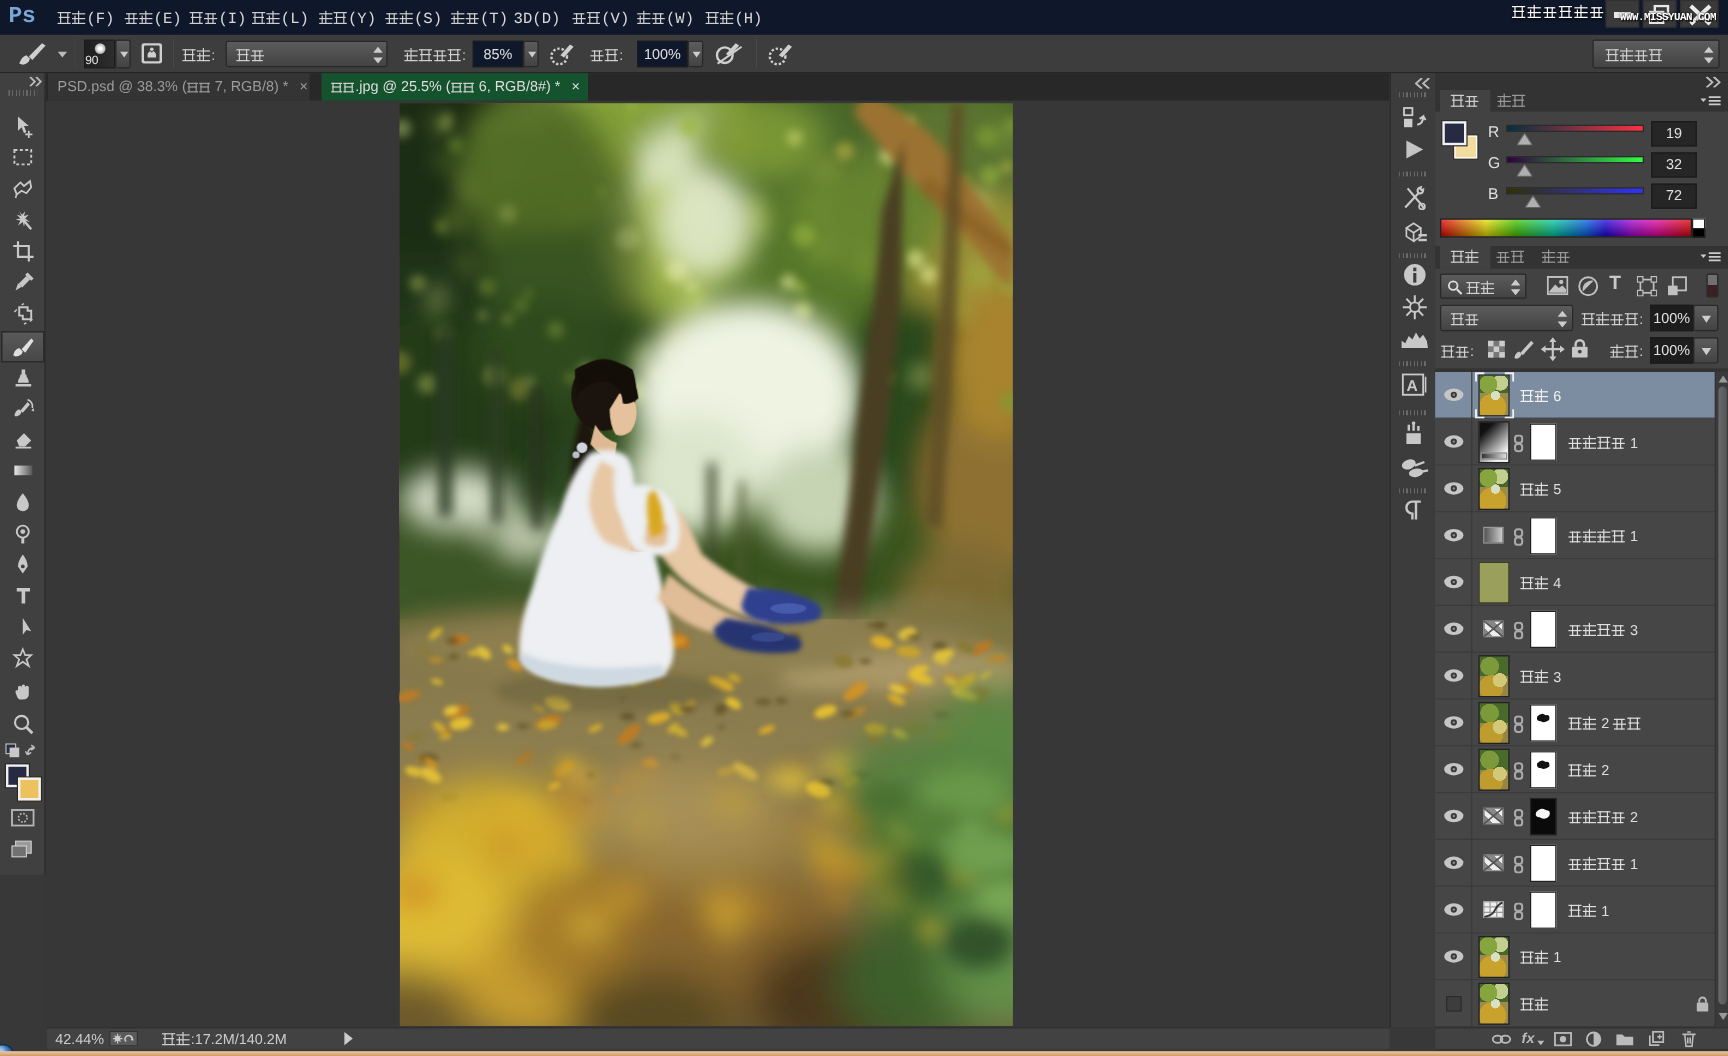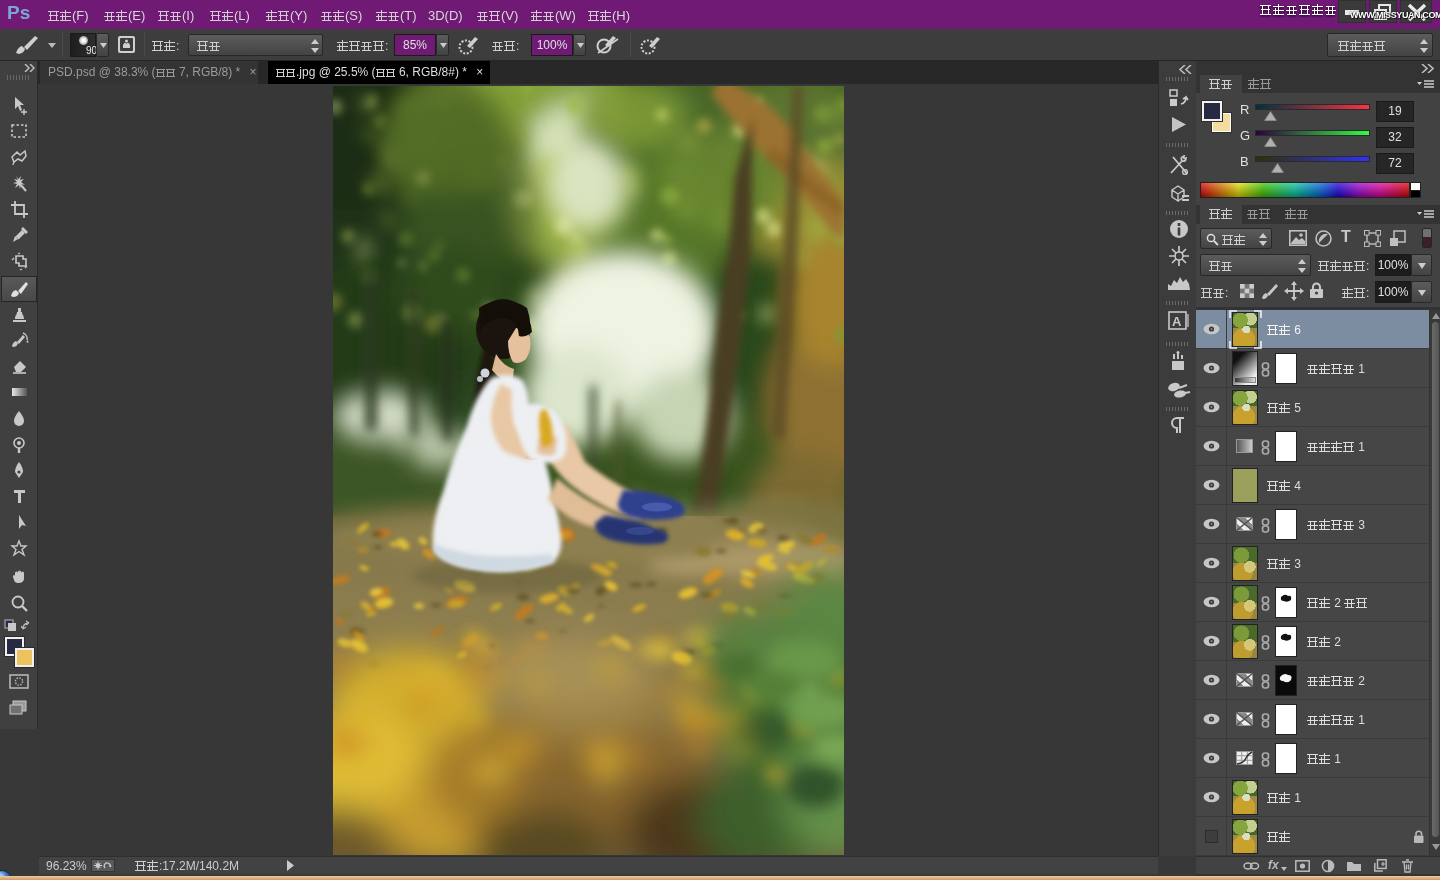--- a/index.html
+++ b/index.html
@@ -17,7 +17,7 @@
 .z3{background-size:9px 1px,11px 1px,9px 1px,1px 9px,1px 9px;background-position:1px 2px,0 6px,1px 10px,3px 2px,7px 2px;}
 .zs{width:9px;height:9px;background-size:9px 1px,7px 1px,9px 1px,1px 8px,1px 8px;background-position:0 1px,1px 4px,0 8px,1px 1px,7px 1px;}
 
-#menubar{position:absolute;left:0;top:0;width:1440px;height:44px;background:#701a75;border-bottom:1px solid #232323;}
+#menubar{position:absolute;left:0;top:0;width:1440px;height:44px;background:#0f172a;border-bottom:1px solid #232323;font-family:Liberation Mono, monospace;}
 #pslogo{position:absolute;left:7px;top:2px;font-size:19px;font-weight:bold;color:#7ba7d7;letter-spacing:0px;}
 .mitem{position:absolute;top:8px;font-size:13px;color:#d8d8d8;}
 

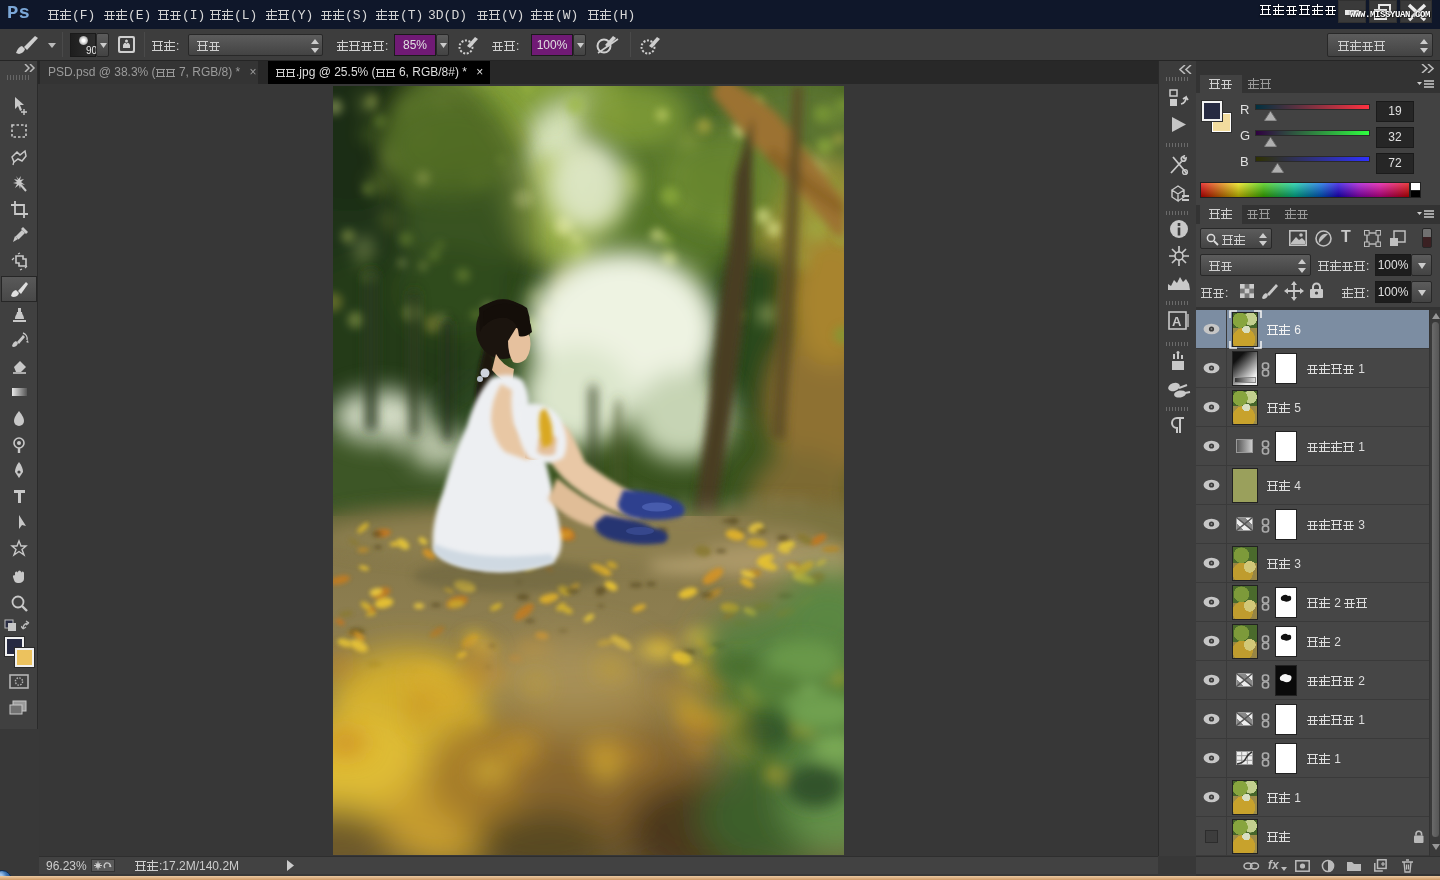--- a/index.html
+++ b/index.html
@@ -92,7 +92,7 @@
 
 <div class="abs" style="left:70px;top:4px;width:26px;height:24px;background:linear-gradient(90deg,#1e1e1e,#2e2e2e);border:1px solid #1a1a1a;">
 <span class="abs" style="left:8px;top:2px;width:9px;height:9px;border-radius:50%;background:radial-gradient(circle,#fff 20%,#bbb 60%,rgba(160,160,160,0));"></span>
-<span class="abs" style="left:0;top:11px;width:26px;text-align:right;font-size:10px;color:#e8e8e8;">90</span>
+<span class="abs" style="left:0;top:11px;width:26px;text-align:left;font-size:10px;color:#e8e8e8;">90</span>
 </div>
 <div class="abs dd" style="left:96px;top:4px;width:13px;height:24px;">
         <svg class="abs" style="left:3px;top:9px;" width="8" height="6">

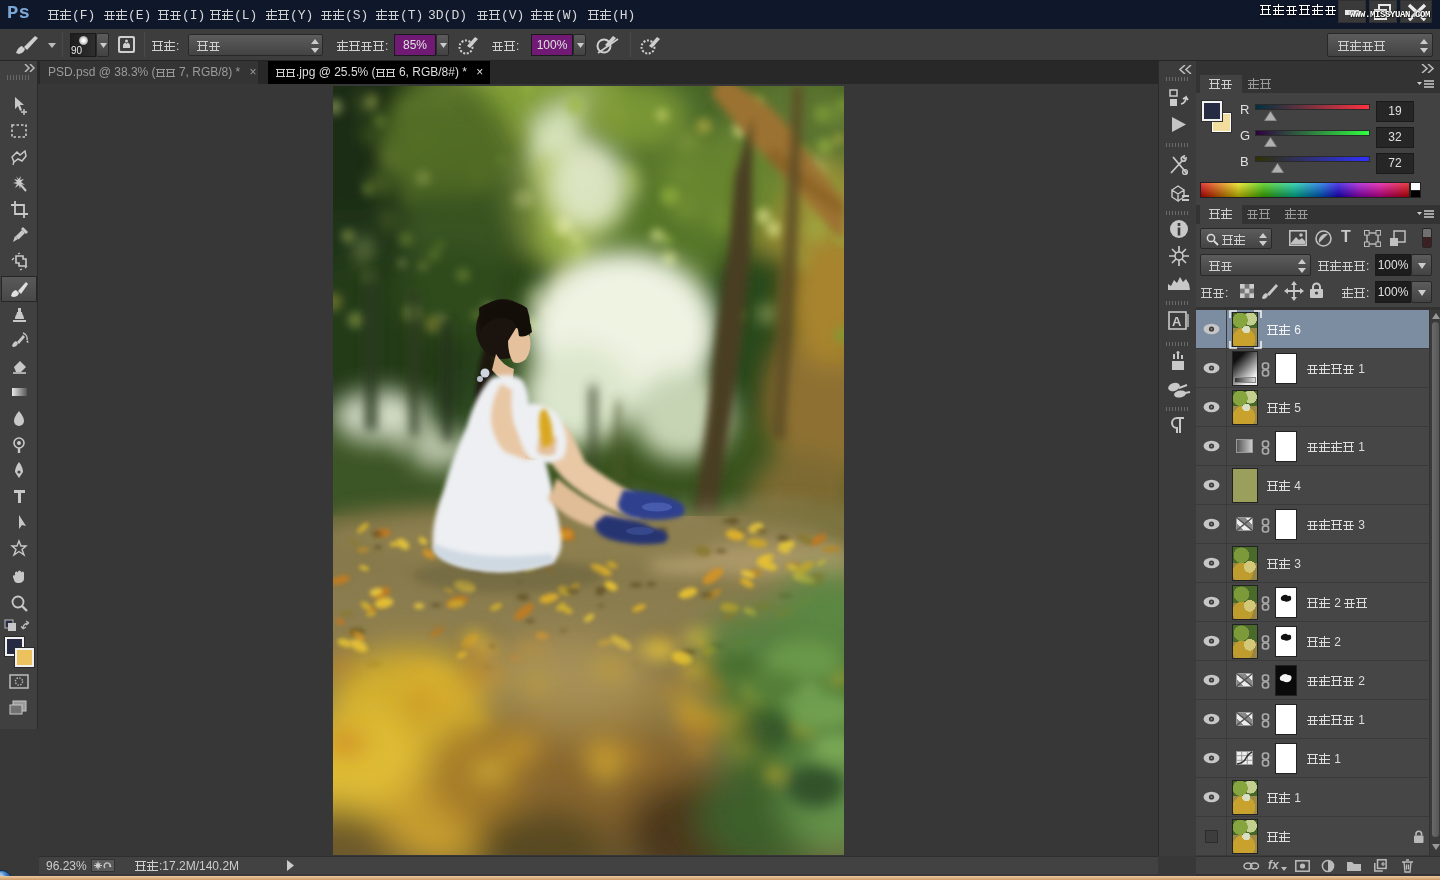--- a/index.html
+++ b/index.html
@@ -23,7 +23,7 @@
 
 #opts{position:absolute;left:0;top:29px;width:1440px;height:32px;background:#3d3d3d;border-bottom:1px solid #252525;}
 .sep{position:absolute;top:3px;width:1px;height:25px;background:#2e2e2e;border-right:1px solid #4a4a4a;}
-.well{background:#701a75;border:1px solid #1b1b1b;border-top:1px solid #191919;color:#e0e0e0;text-align:center;}
+.well{background:#0f172a;border:1px solid #1b1b1b;border-top:1px solid #191919;color:#e0e0e0;text-align:center;}
 .dd{background:linear-gradient(#5c5c5c,#434343);border:1px solid #282828;border-radius:2px;}
 .lbl{position:absolute;font-size:12px;color:#cfcfcf;}
 

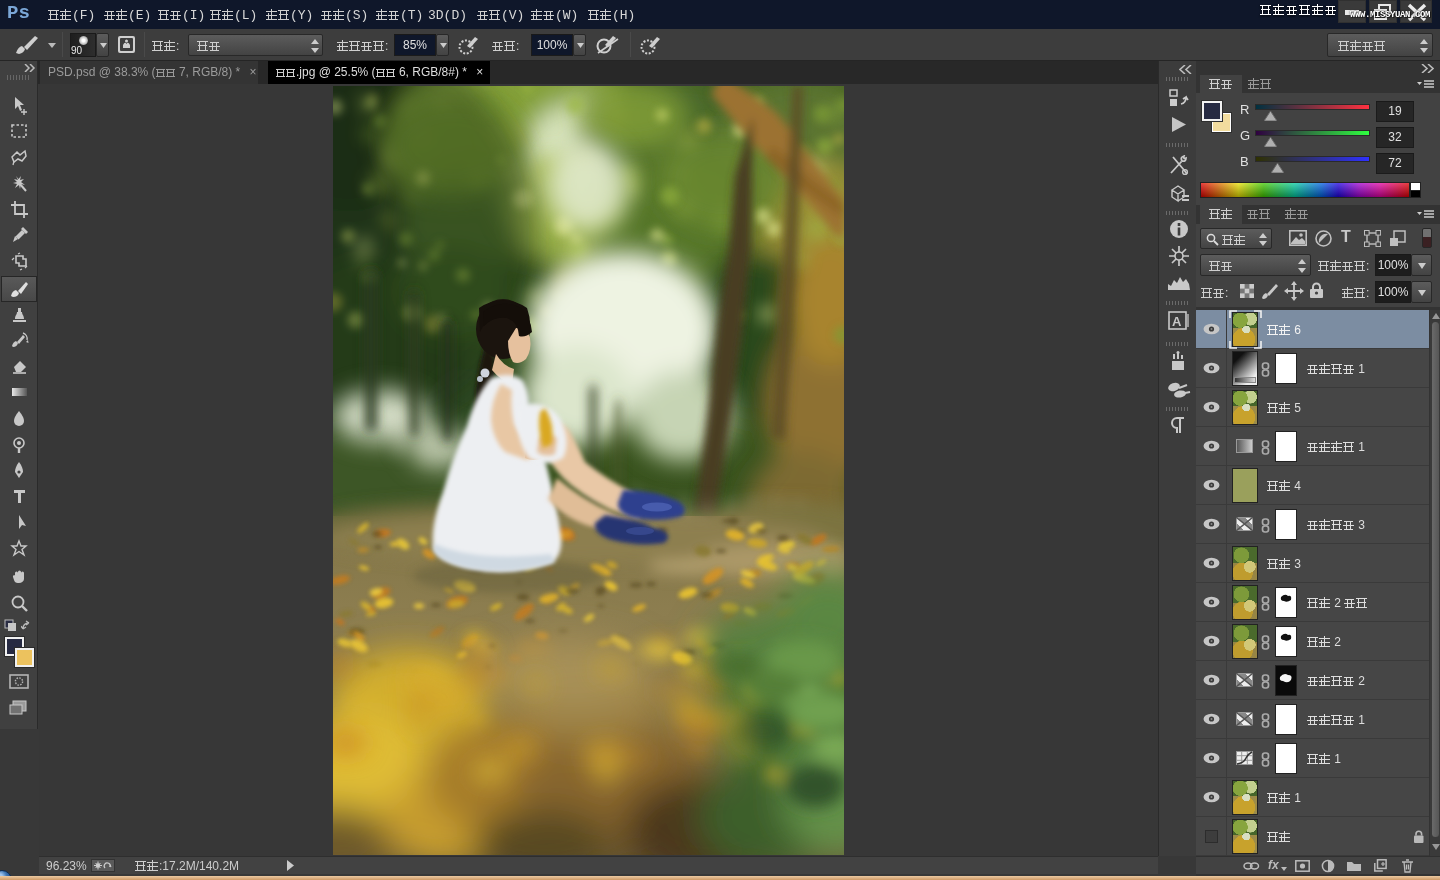--- a/index.html
+++ b/index.html
@@ -153,7 +153,7 @@
 
 <div id="tabbar">
 <div class="tab" style="left:2px;width:218px;background:#343434;color:#9b9b9b;">PSD.psd @ 38.3% (<span class="z d zs"></span><span class="z d zs z2"></span> 7, RGB/8) * <span style="margin-left:6px;">×</span></div>
-<div class="tab" style="left:230px;width:222px;background:#000000;color:#dedede;"><span class="z zs"></span><span class="z zs z3"></span>.jpg @ 25.5% (<span class="z zs"></span><span class="z zs z2"></span> 6, RGB/8#) * <span style="margin-left:6px;">×</span></div>
+<div class="tab" style="left:230px;width:222px;background:#14532d;color:#dedede;"><span class="z zs"></span><span class="z zs z3"></span>.jpg @ 25.5% (<span class="z zs"></span><span class="z zs z2"></span> 6, RGB/8#) * <span style="margin-left:6px;">×</span></div>
 </div>
 
 <div id="toolbar">

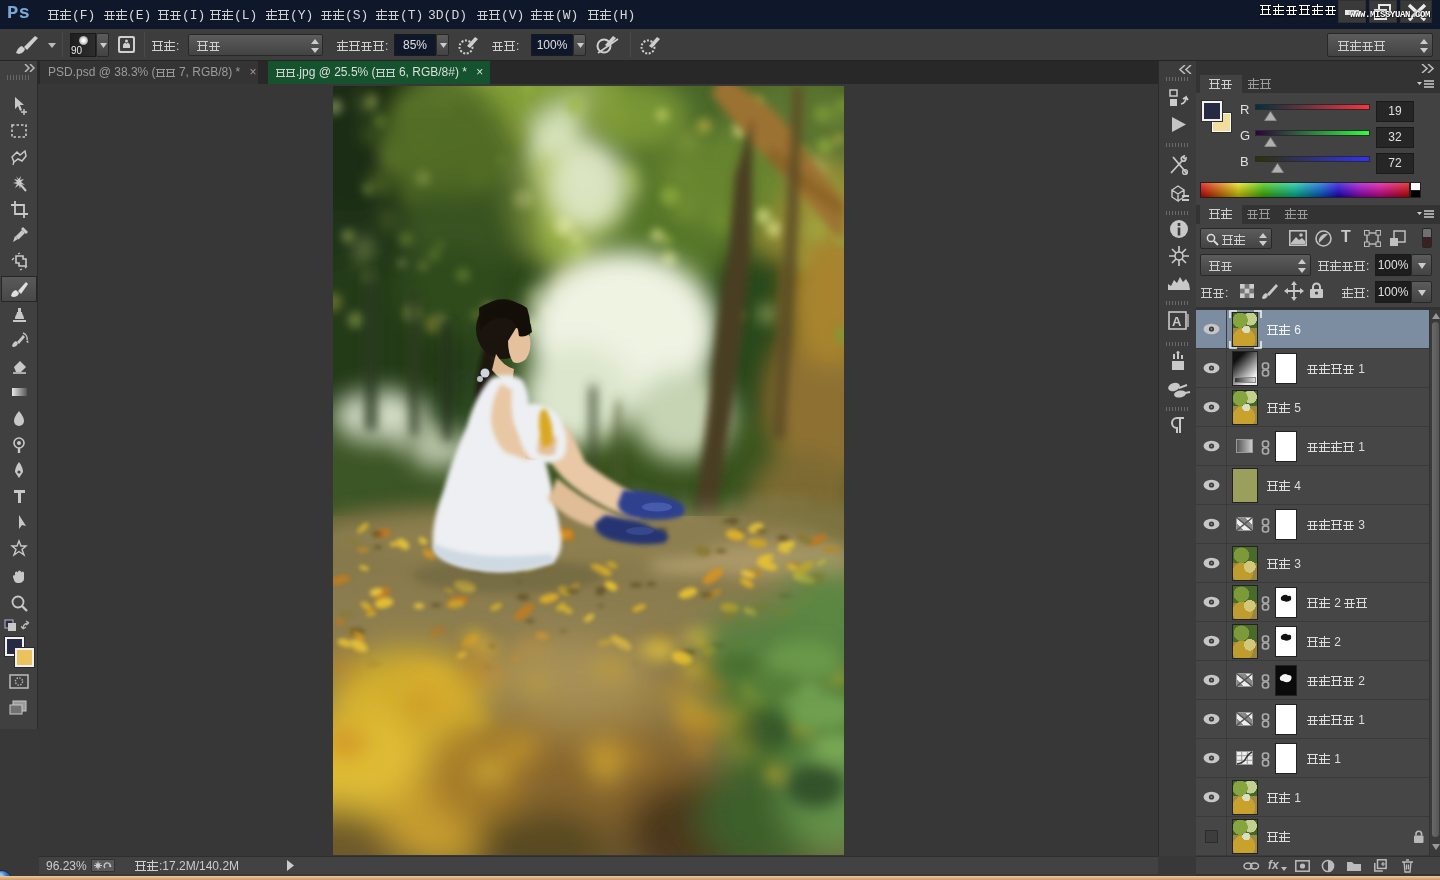--- a/index.html
+++ b/index.html
@@ -787,7 +787,7 @@
     </div>
 
 <div id="status">
-<span class="abs" style="left:7px;top:2px;">96.23%</span>
+<span class="abs" style="left:7px;top:2px;">42.44%</span>
 <span class="abs" style="left:52px;top:2px;width:24px;height:13px;background:#5a5a5a;border:1px solid #333;"></span>
       <svg class="abs" style="left:55px;top:4px;" width="18" height="9">
         <circle cx="4" cy="4.5" r="2.2" fill="#ccc"></circle>

